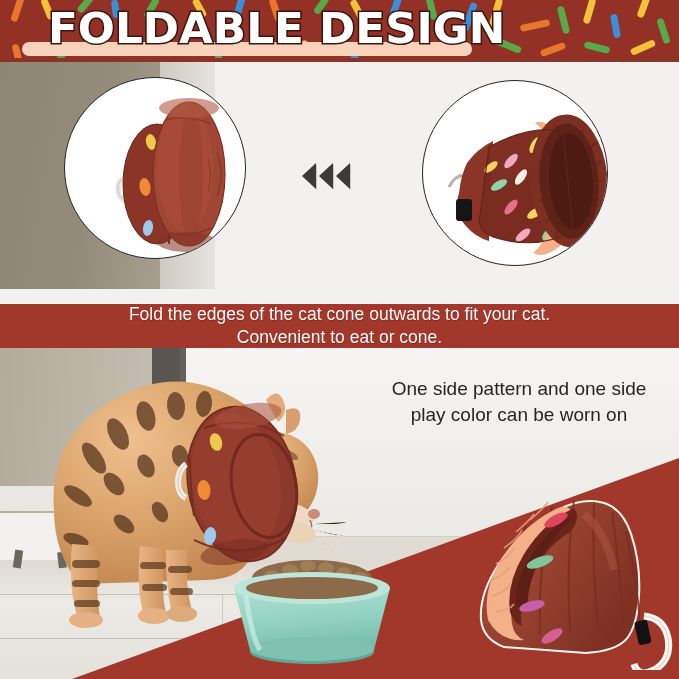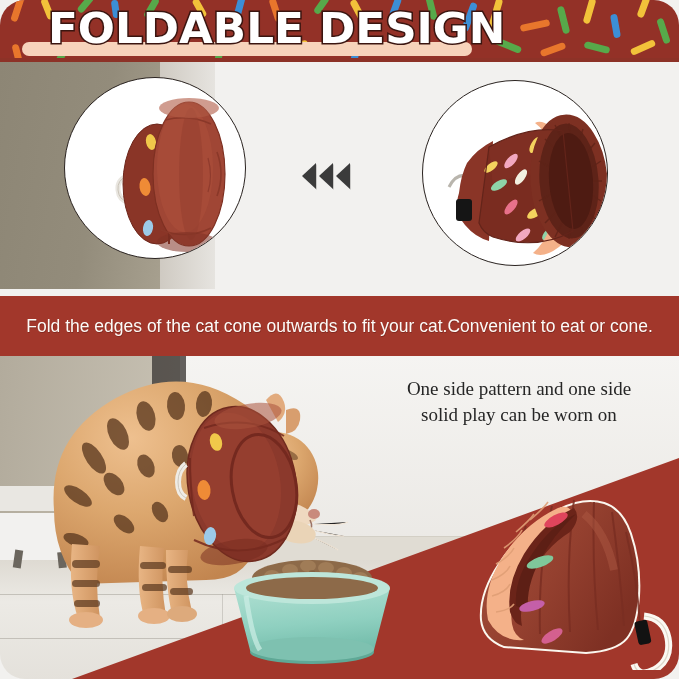--- a/index.html
+++ b/index.html
@@ -10,7 +10,7 @@
     overflow:hidden;
     position:relative;
   }
-  #page { position:relative; width:679px; height:679px; overflow:hidden;border-radius:25px; }
+  #page { position:relative; width:679px; height:679px; overflow:hidden; }
 
   
   .header {

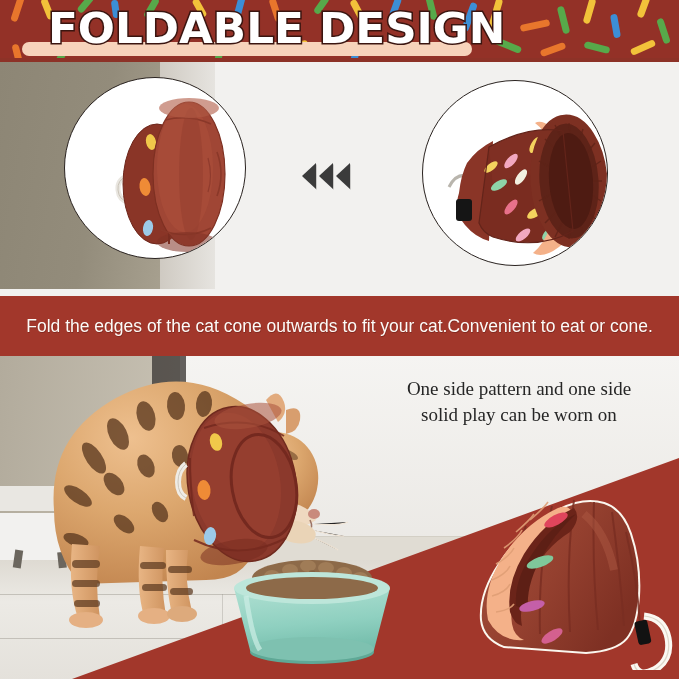--- a/index.html
+++ b/index.html
@@ -81,9 +81,9 @@
 
   
   .banner {
-    position:absolute; left:0; top:296px; width:679px; height:60px;
+    position:absolute; left:0; top:304px; width:679px; height:44px;
     background:#a2372b;
-    display:flex; flex-direction:row;
+    display:flex; flex-direction:column;
     align-items:center; justify-content:center;
     z-index:6;
   }

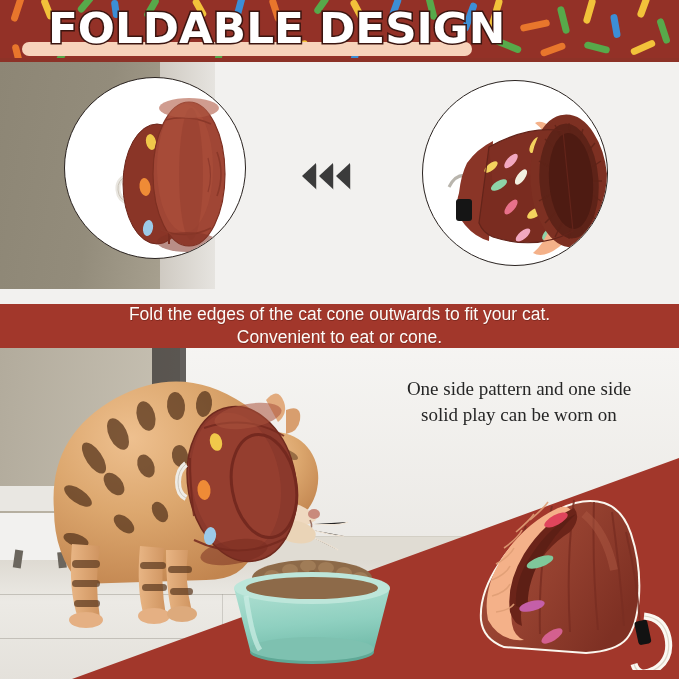--- a/index.html
+++ b/index.html
@@ -137,7 +137,7 @@
   }
   .right-text-line {
     color:#262626; font-size:19px; line-height:26px;
-    font-family:Liberation Serif, serif;
+    font-family:Liberation Sans, sans-serif;
   }
 
   

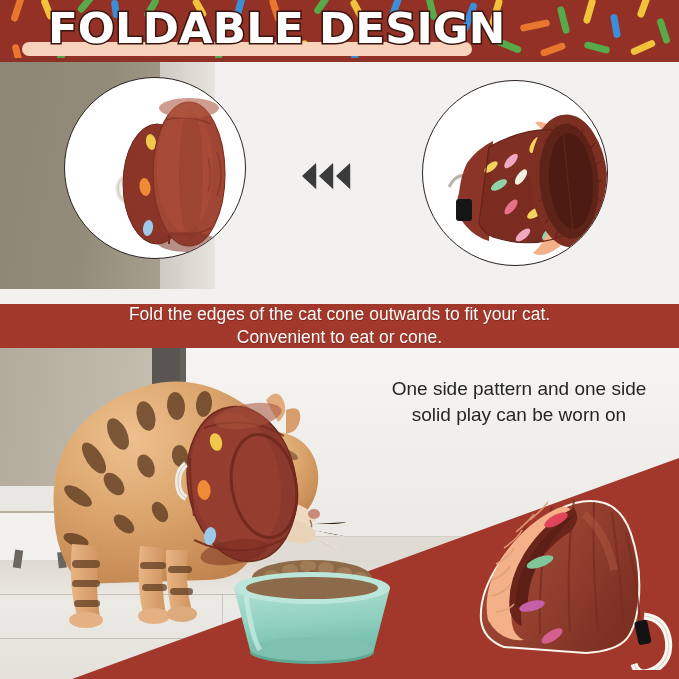--- a/index.html
+++ b/index.html
@@ -458,7 +458,7 @@
 
     <div class="right-text" style="left:366px;top:38px;">
       <div class="right-text-line">One side pattern and one side</div>
-      <div class="right-text-line">solid play can be worn on</div>
+      <div class="right-text-line">play color can be worn on</div>
     </div>
 
     <svg style="position:absolute;left:466px;top:132px;z-index:9;" width="216" height="200" viewBox="0 0 216 200">

